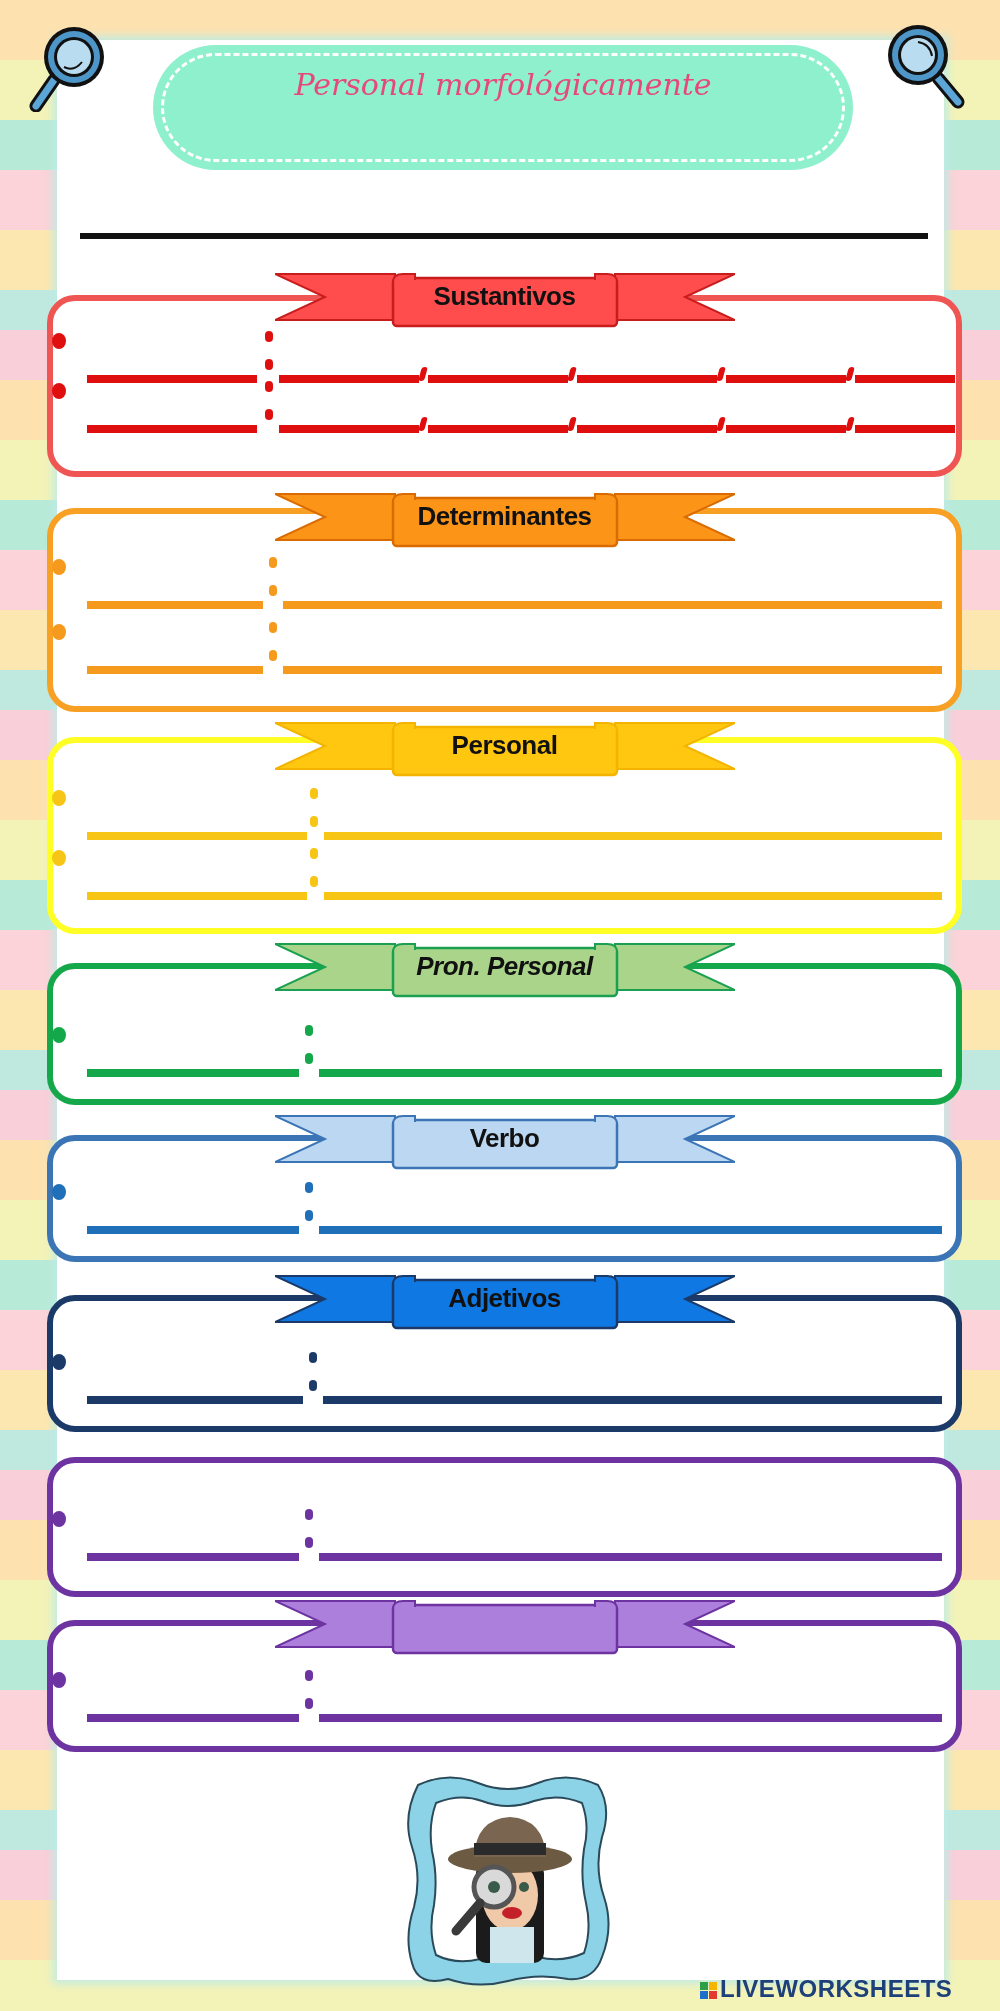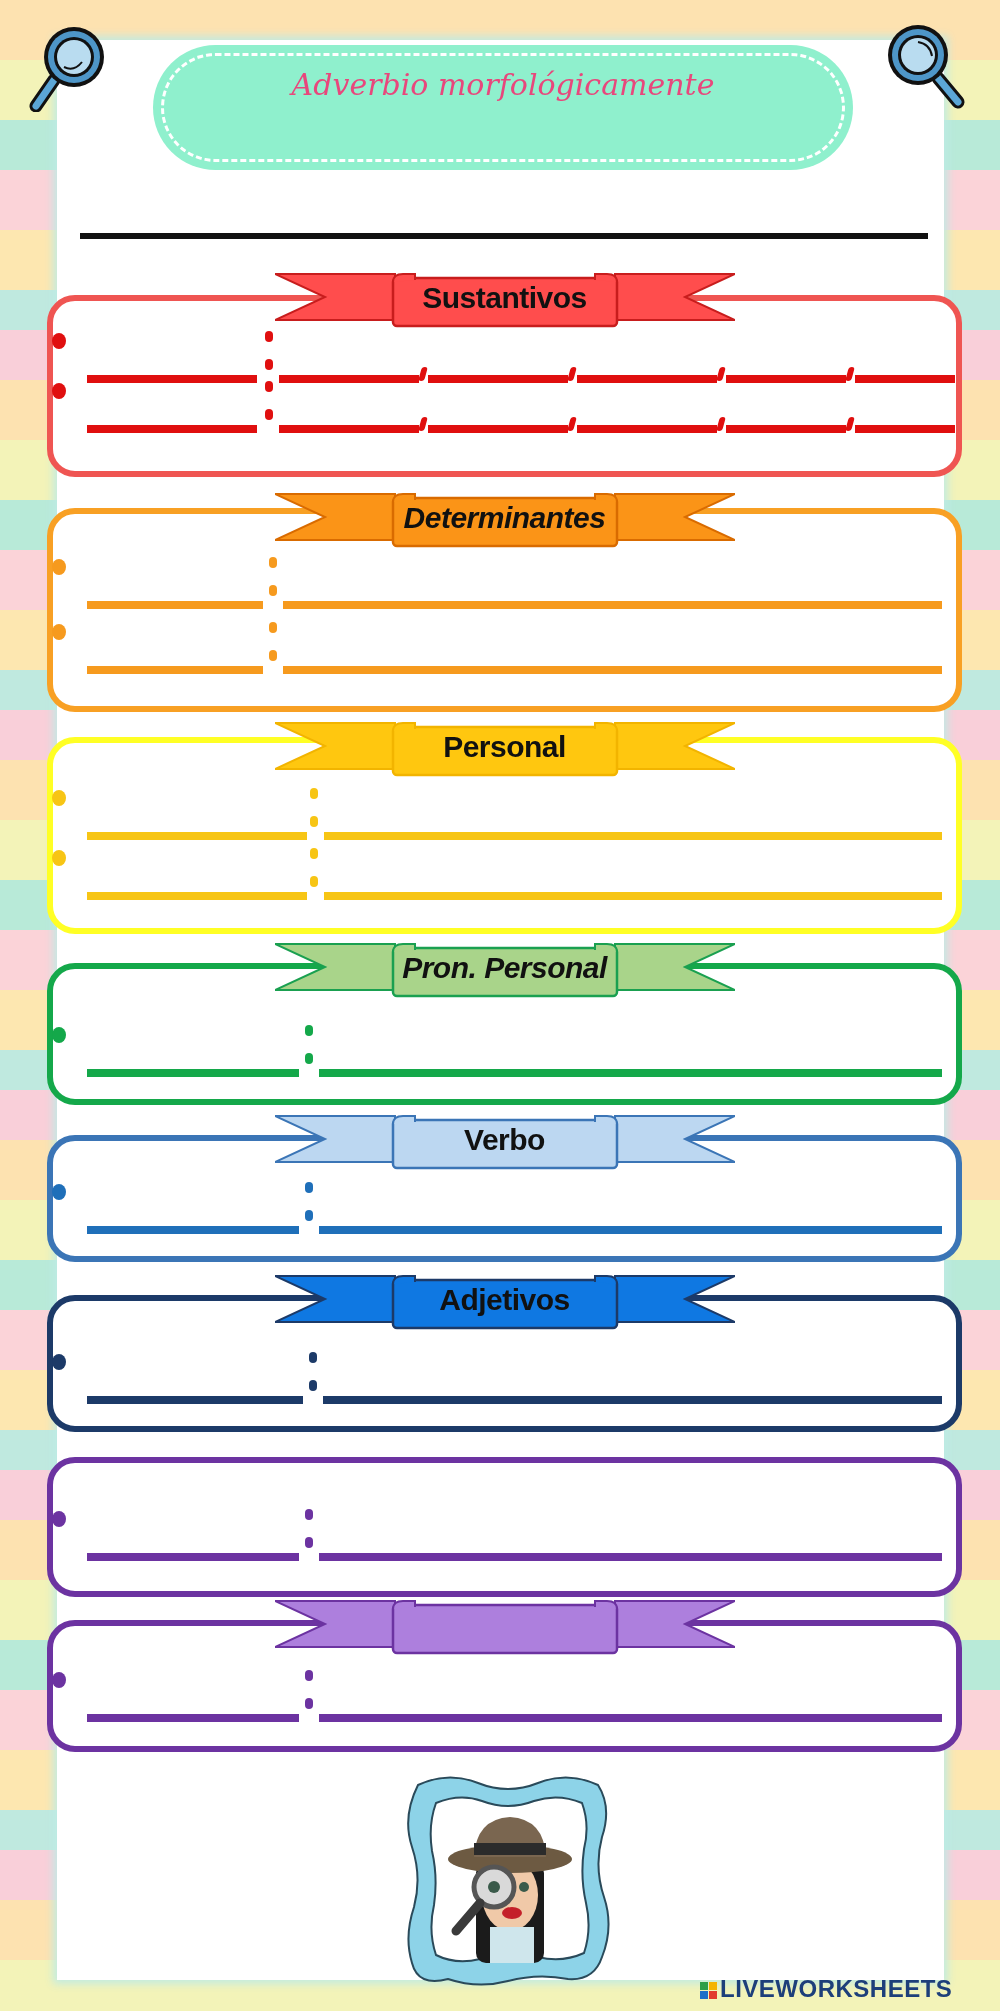--- a/index.html
+++ b/index.html
@@ -90,7 +90,7 @@
 
 <div class="title-pill">
   <div class="title-text">
-    <div>Adverbio morfológicamente</div>
+    <div>Personal morfológicamente</div>
   </div>
 </div>
 

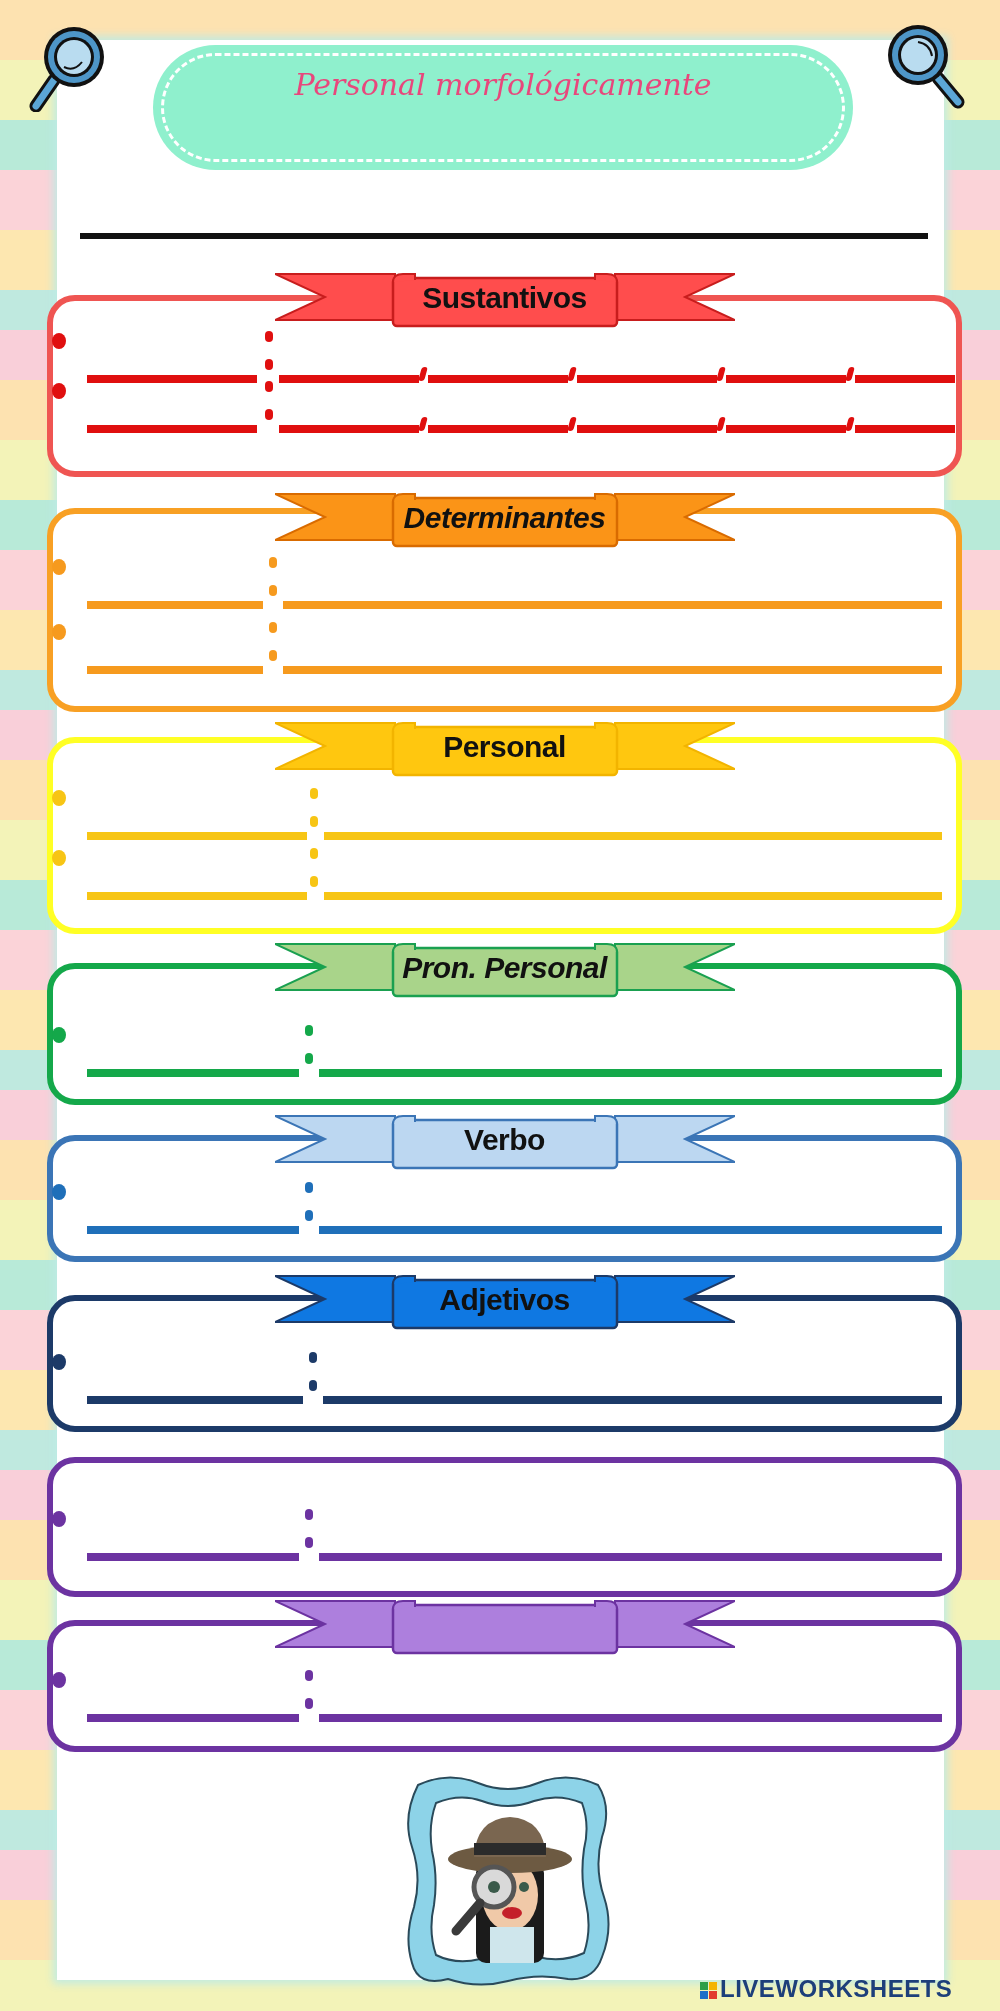--- a/index.html
+++ b/index.html
@@ -46,7 +46,7 @@
   .ribbon svg { position: absolute; left: 0; top: 0; }
   .ribbon-label {
     position: absolute; left: 0; right: 0; top: 13px; text-align: center;
-    font-family: "Liberation Sans", sans-serif; font-size: 30px; color: #111; font-weight: bold; letter-spacing: -0.5px;
+    font-family: "Liberation Sans", sans-serif; font-size: 26px; color: #111; font-weight: bold; letter-spacing: -0.5px;
   }
   .bullet { position: absolute; width: 14px; height: 16px; border-radius: 50%; }
   .colon-dot { position: absolute; width: 8px; height: 11px; border-radius: 4px; }

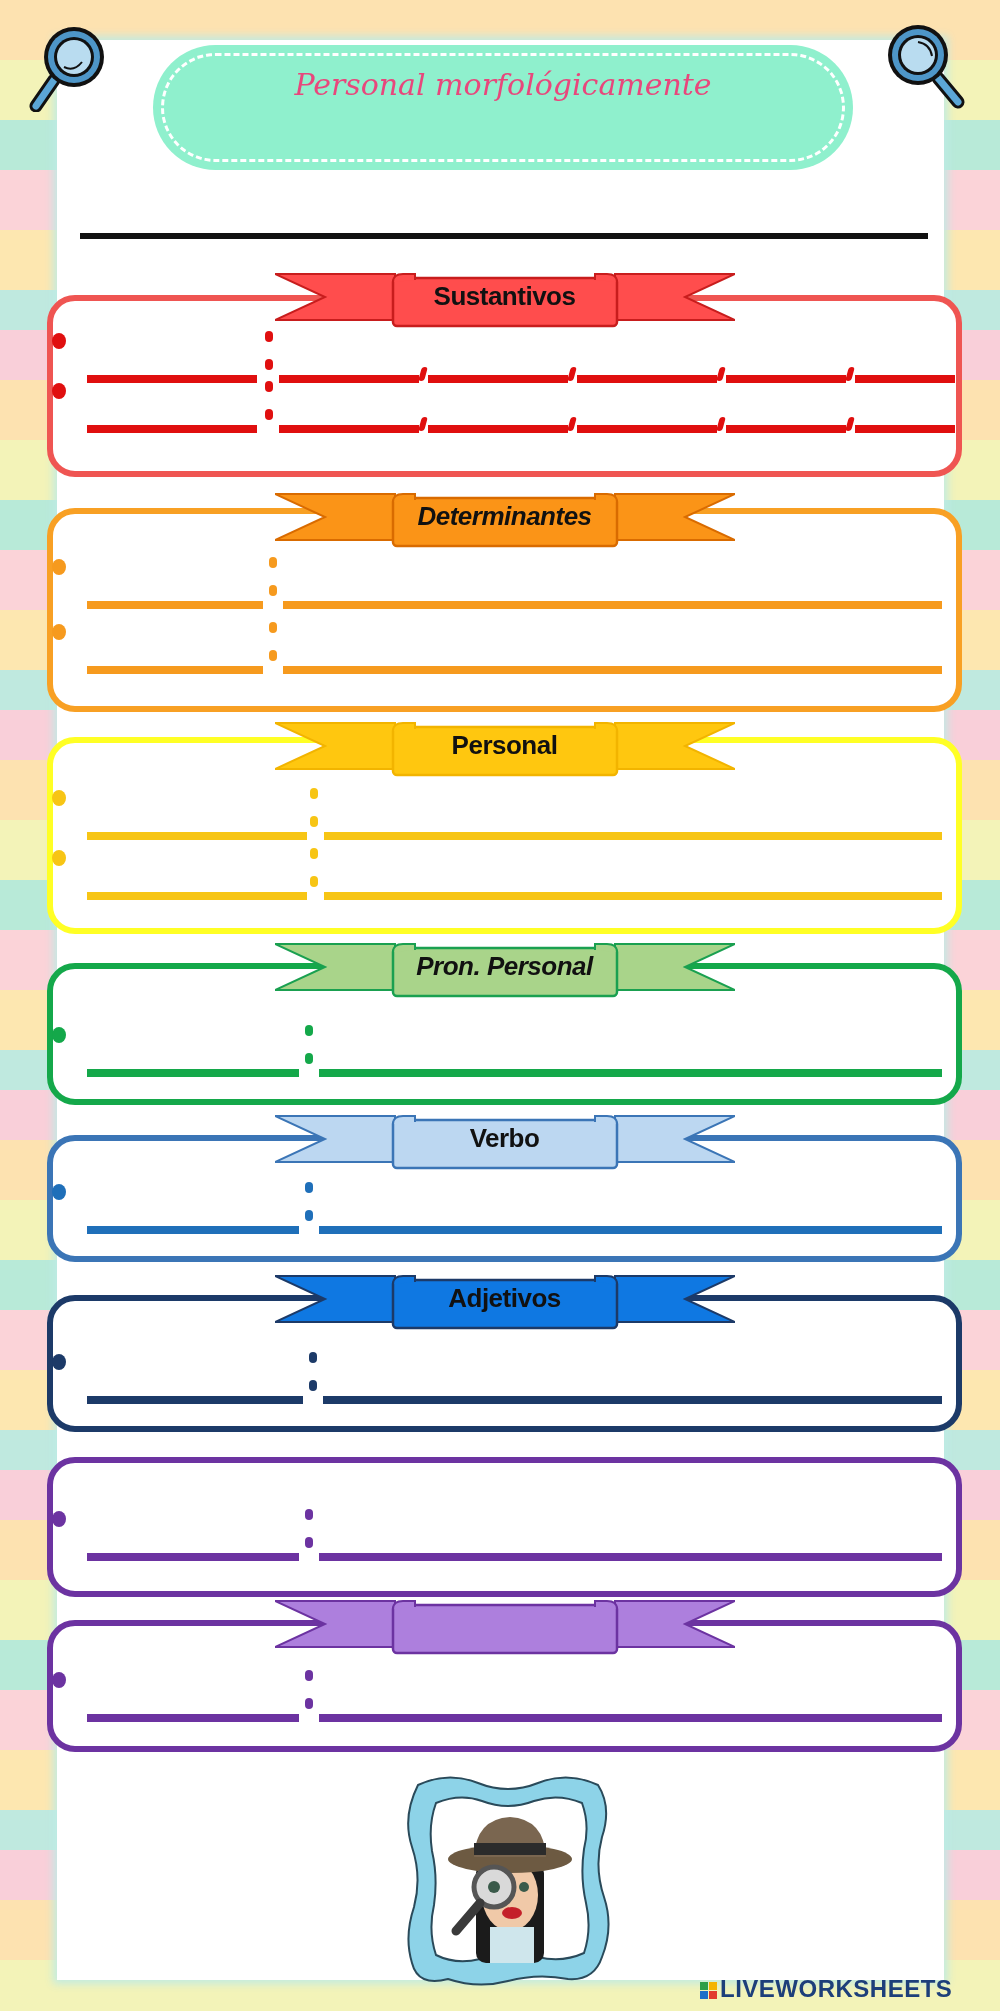--- a/index.html
+++ b/index.html
@@ -138,7 +138,7 @@
     </div>
     <div class="section" style="top: 488px; height: 212px;">
       <div class="box" style="top: 20px; height: 192px; border-color: rgb(248, 160, 36);"></div>
-      <div class="ribbon" style="top: 0px; font-style: italic;">
+      <div class="ribbon" style="top: 0px;">
         <svg width="460" height="60" viewBox="0 0 460 60">
     <path d="M0 6 L120 6 L120 52 L0 52 L50 29 Z" fill="#fb9417" stroke="#d96b00" stroke-width="2"></path>
     <path d="M460 6 L340 6 L340 52 L460 52 L410 29 Z" fill="#fb9417" stroke="#d96b00" stroke-width="2"></path>

